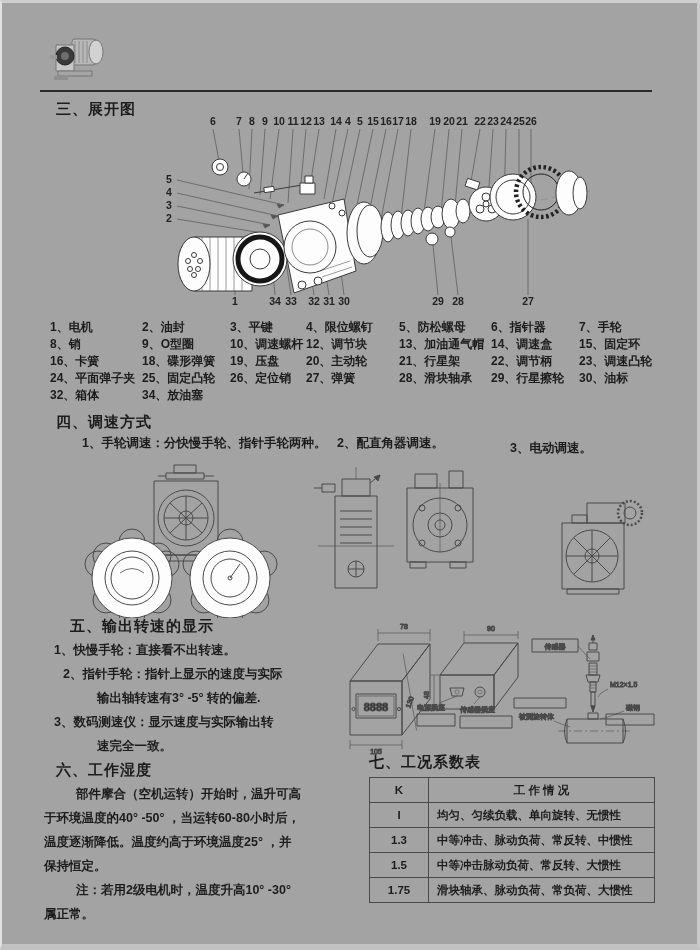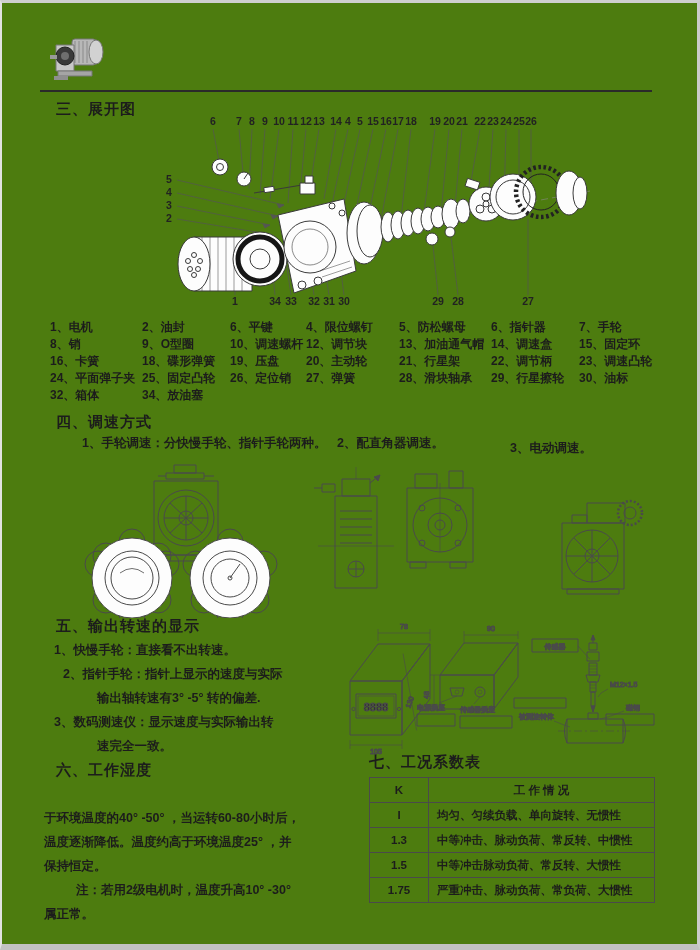--- a/index.html
+++ b/index.html
@@ -5,7 +5,7 @@
   html,body{margin:0;padding:0;background:#d8d8d8;}
   .page{
     position:relative;width:695px;height:941px;margin:0 auto;
-    background:#4d7c0f;overflow:hidden;
+    background:#a3a3a3;overflow:hidden;
     border-top:3px solid #cfcfcf;border-bottom:6px solid #c2c2c2;
     border-right:3px solid #cbcbcb;border-left:2px solid #e2e2e2;
     font-family:"Liberation Sans","DejaVu Sans",sans-serif;color:#1c1c1c;

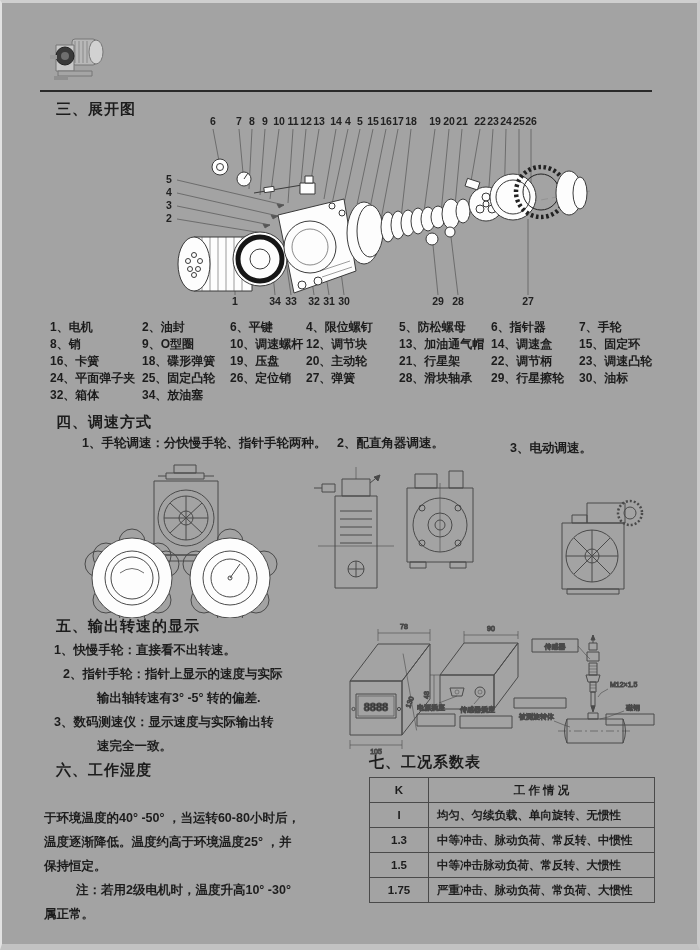--- a/index.html
+++ b/index.html
@@ -243,7 +243,7 @@
   <div class="parts-grid">
     <div>1、电机</div>
     <div>2、油封</div>
-    <div>6、平键</div>
+    <div>3、平键</div>
     <div>4、限位螺钉</div>
     <div>5、防松螺母</div>
     <div>6、指针器</div>

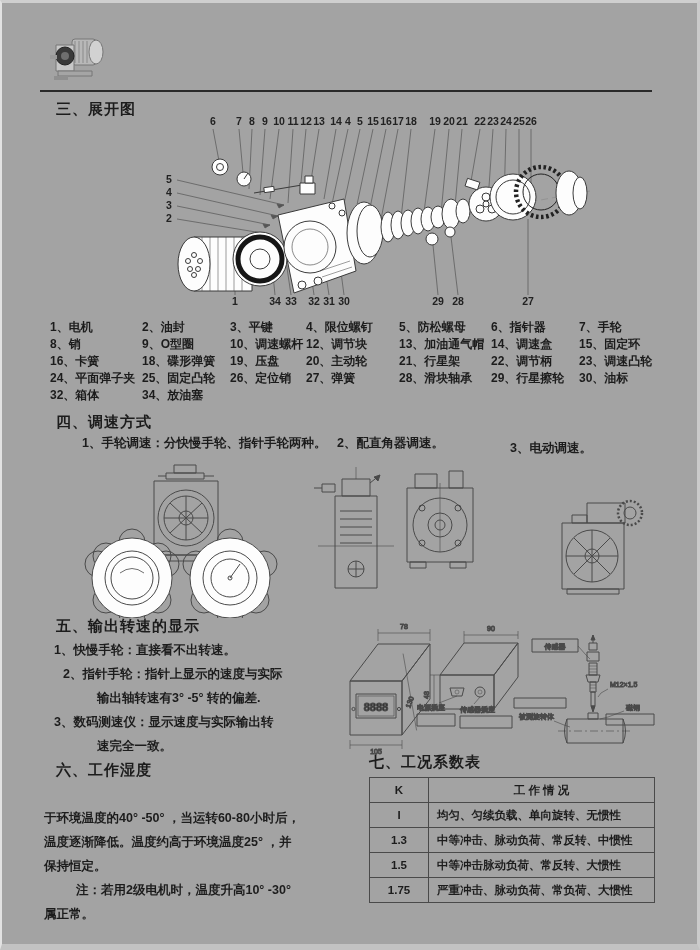--- a/index.html
+++ b/index.html
@@ -377,7 +377,7 @@
     </g>
   </svg>
 
-  <div class="t sec-title" style="left:54px;top:614px;">五、输出转速的显示</div>
+  <div class="t sec-title" style="left:68px;top:614px;">五、输出转速的显示</div>
   <div class="t body-txt" style="left:52px;top:639px;">1、快慢手轮：直接看不出转速。</div>
   <div class="t body-txt" style="left:52px;top:663px;margin-left:9px;">2、指针手轮：指针上显示的速度与实际</div>
   <div class="t body-txt" style="left:95px;top:687px;">输出轴转速有3° -5° 转的偏差.</div>

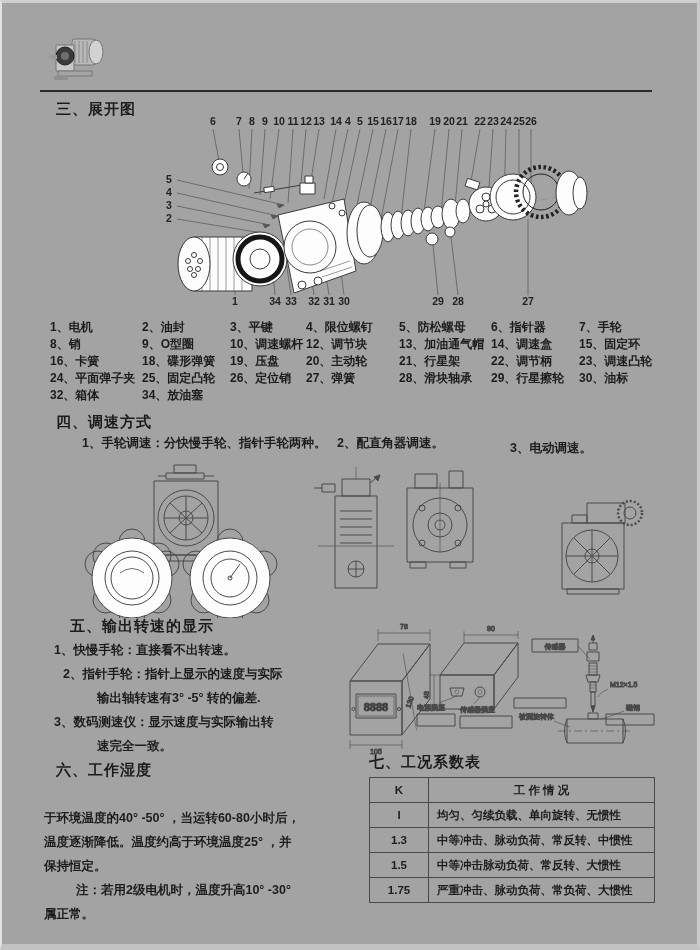--- a/index.html
+++ b/index.html
@@ -475,6 +475,7 @@
   </svg>
 
   <div class="t sec-title" style="left:54px;top:758px;">六、工作湿度</div>
+  <div class="t body-txt" style="left:74px;top:783px;">部件摩合（空机运转）开始时，温升可高</div>
   <div class="t body-txt" style="left:42px;top:807px;">于环境温度的40° -50° ，当运转60-80小时后，</div>
   <div class="t body-txt" style="left:42px;top:831px;">温度逐渐降低。温度约高于环境温度25° ，并</div>
   <div class="t body-txt" style="left:42px;top:855px;">保持恒定。</div>

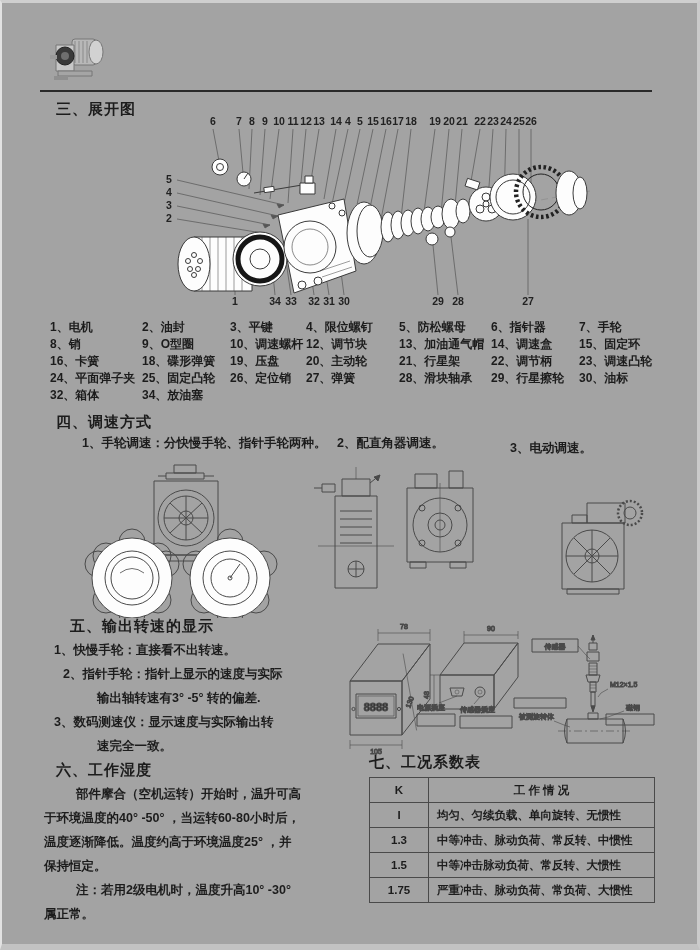--- a/index.html
+++ b/index.html
@@ -503,7 +503,7 @@
     </tr>
     <tr>
       <td class="kcol">1.75</td>
-      <td>严重冲击、脉动负荷、常负荷、大惯性</td>
+      <td>滑块轴承、脉动负荷、常负荷、大惯性</td>
     </tr>
   </tbody>
     </table>

